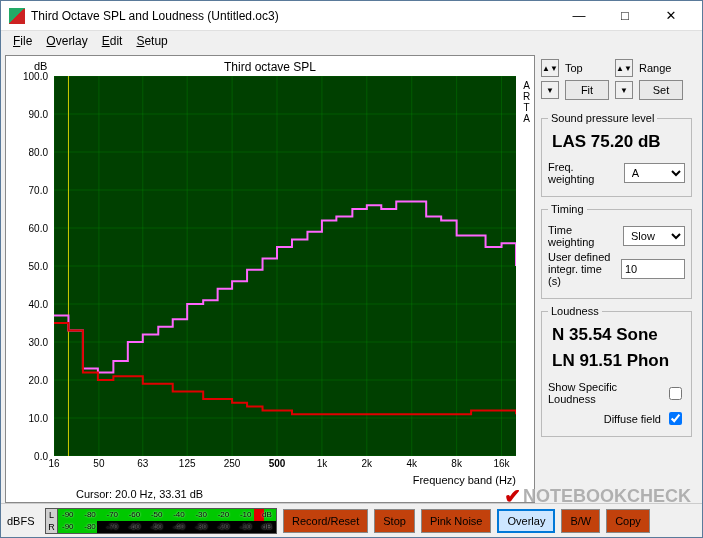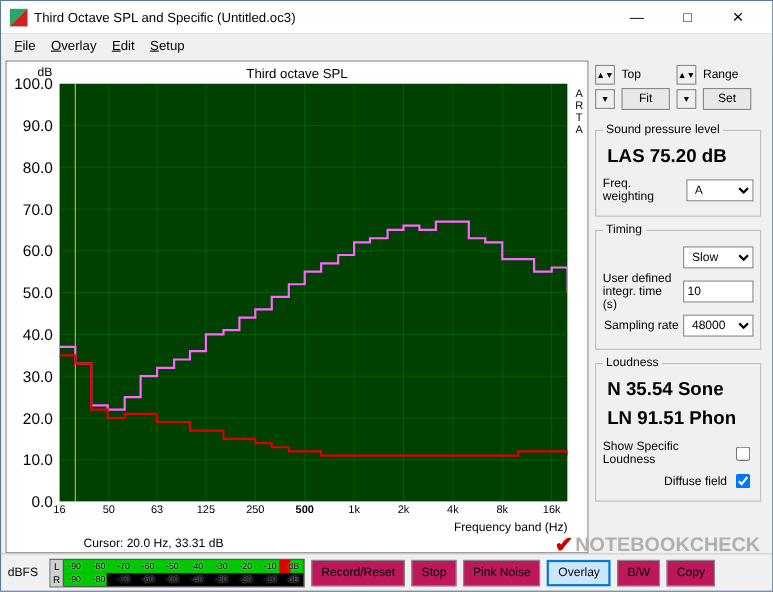--- a/index.html
+++ b/index.html
@@ -296,7 +296,7 @@
 
 <div class="titlebar">
   <div class="titlebar-icon"></div>
-  <div class="titlebar-title">Third Octave SPL and Specific (Untitled.oc3)</div>
+  <div class="titlebar-title">Third Octave SPL and Loudness (Untitled.oc3)</div>
   <div class="win-controls">
     <div class="win-btn">—</div>
     <div class="win-btn">□</div>

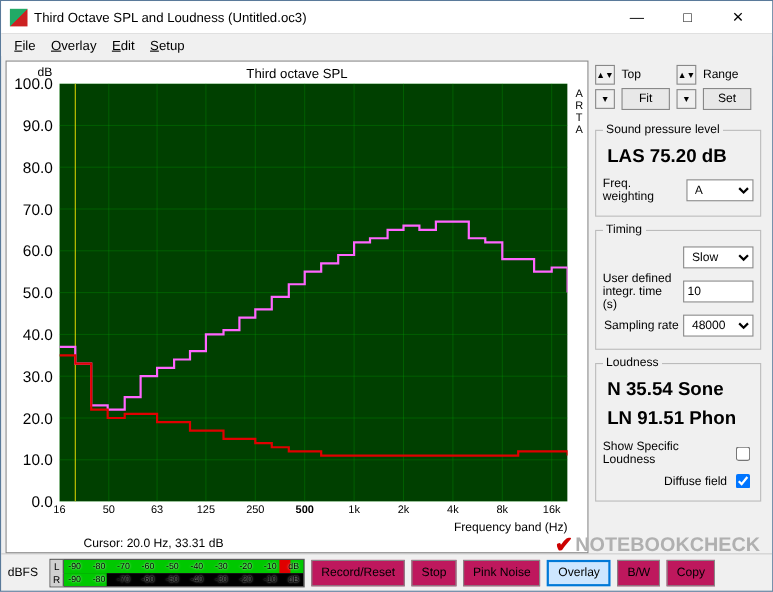--- a/index.html
+++ b/index.html
@@ -103,7 +103,7 @@
   .y-tick {
     position: absolute;
     right: 2px;
-    font-size: 14px;
+    font-size: 10px;
     transform: translateY(-50%);
   }
   .x-ticks {

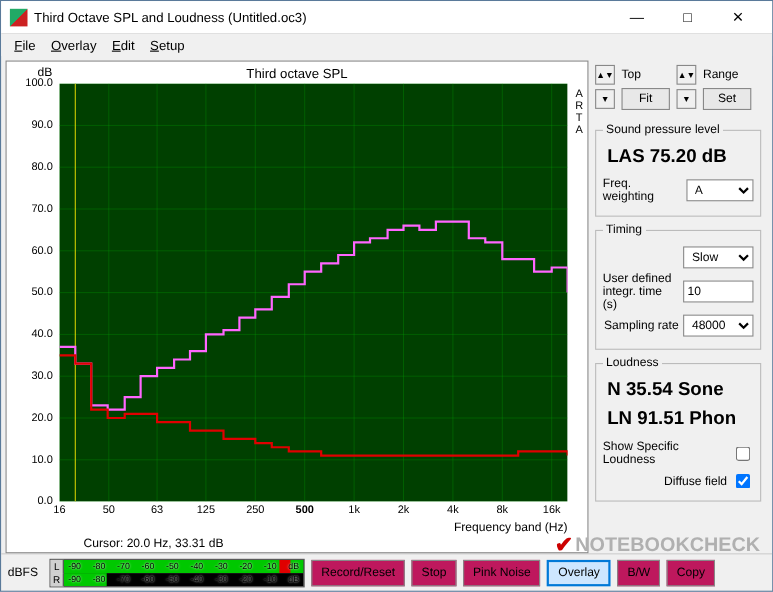--- a/index.html
+++ b/index.html
@@ -404,6 +404,7 @@
     <fieldset>
       <legend>Timing</legend>
       <div class="row">
+        <label>Time weighting</label>
         <select>
           <option>Slow</option>
         </select>

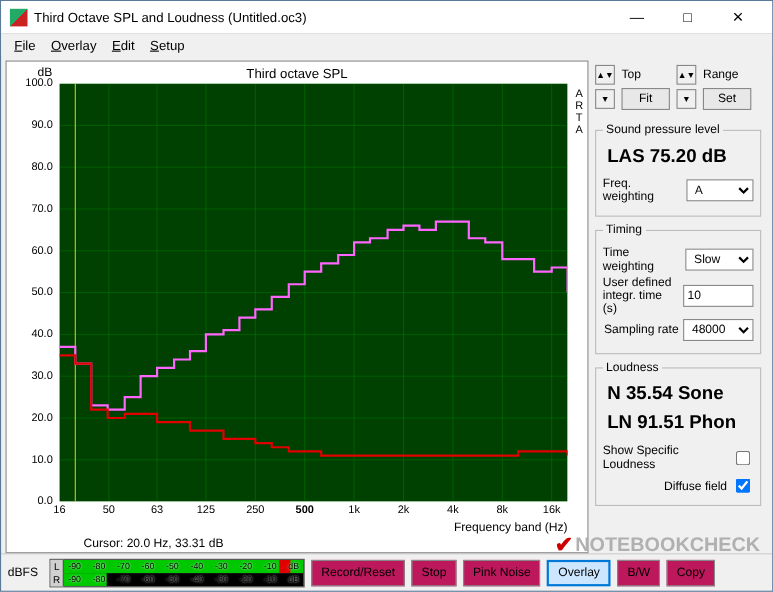--- a/index.html
+++ b/index.html
@@ -413,12 +413,6 @@
         <label>User defined integr. time (s)</label>
         <input type="text" value="10" style="">
       </div>
-      <div class="row">
-        <label>Sampling rate</label>
-        <select>
-          <option>48000</option>
-        </select>
-      </div>
     </fieldset>
 
     <fieldset style="position:relative">

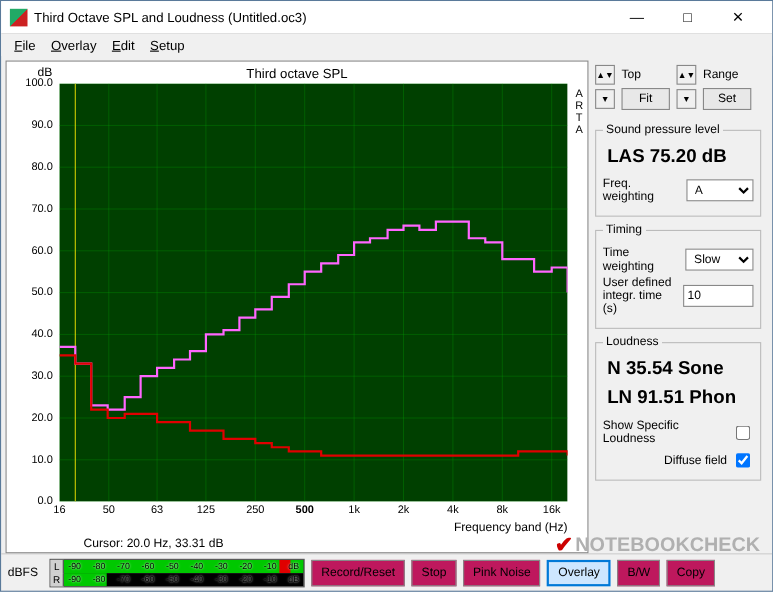--- a/index.html
+++ b/index.html
@@ -265,7 +265,7 @@
   .btn {
     height: 24px;
     border: 1px solid #888;
-    background: #be185d;
+    background: #c2410c;
     font-size: 11px;
     padding: 0 8px;
   }

